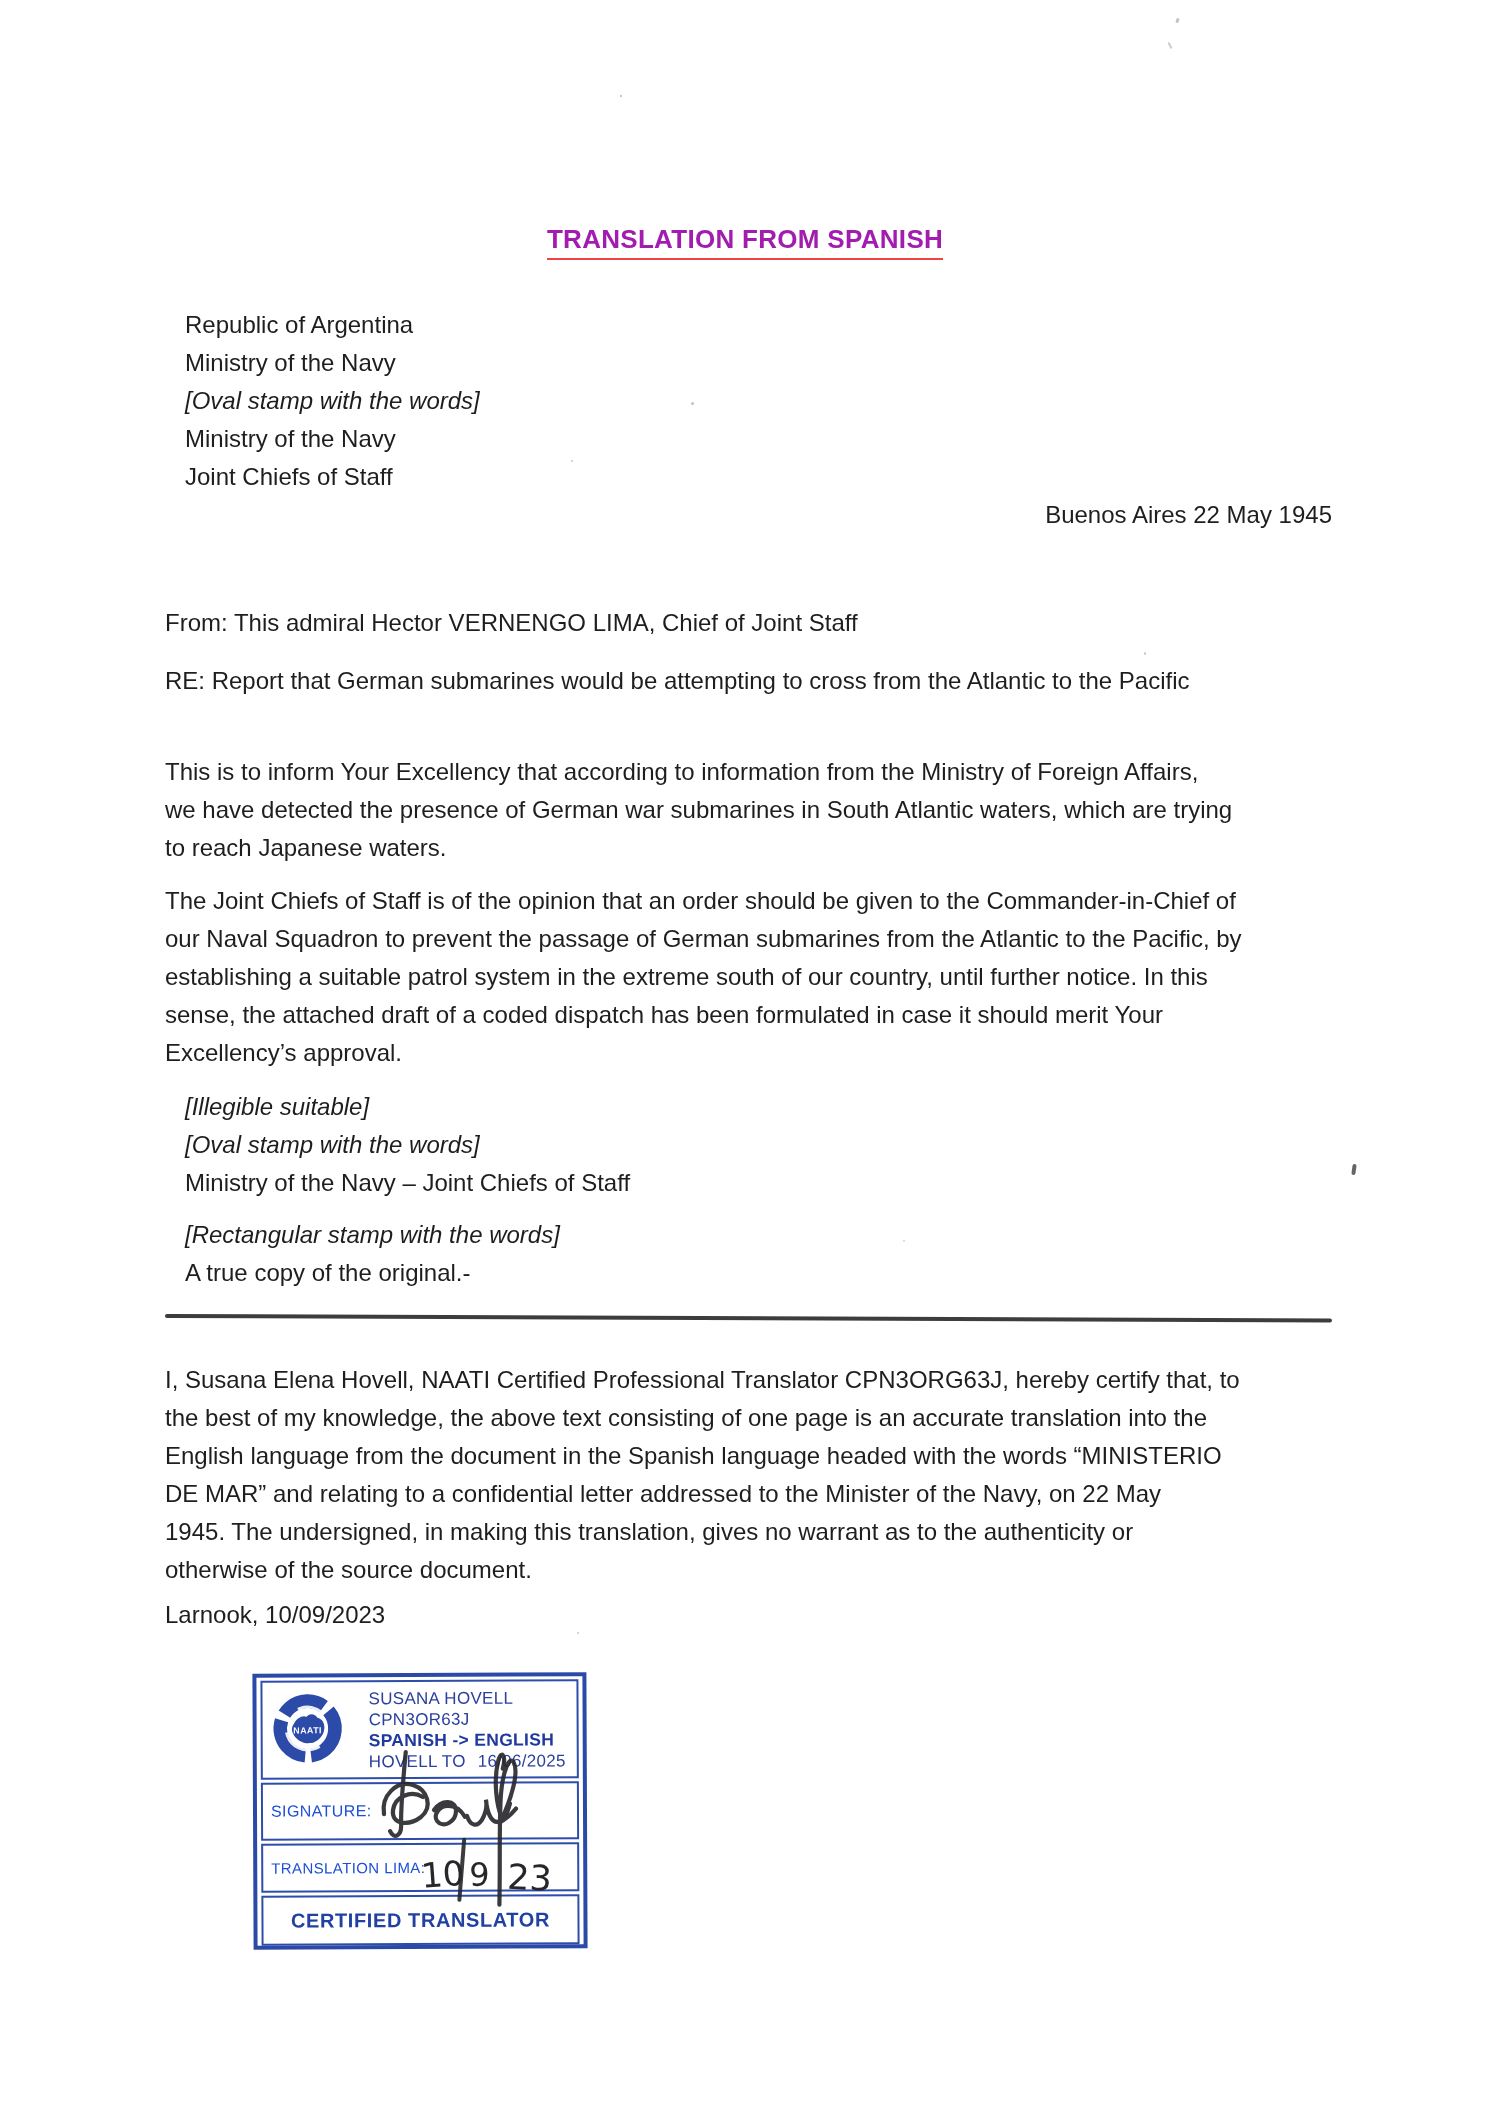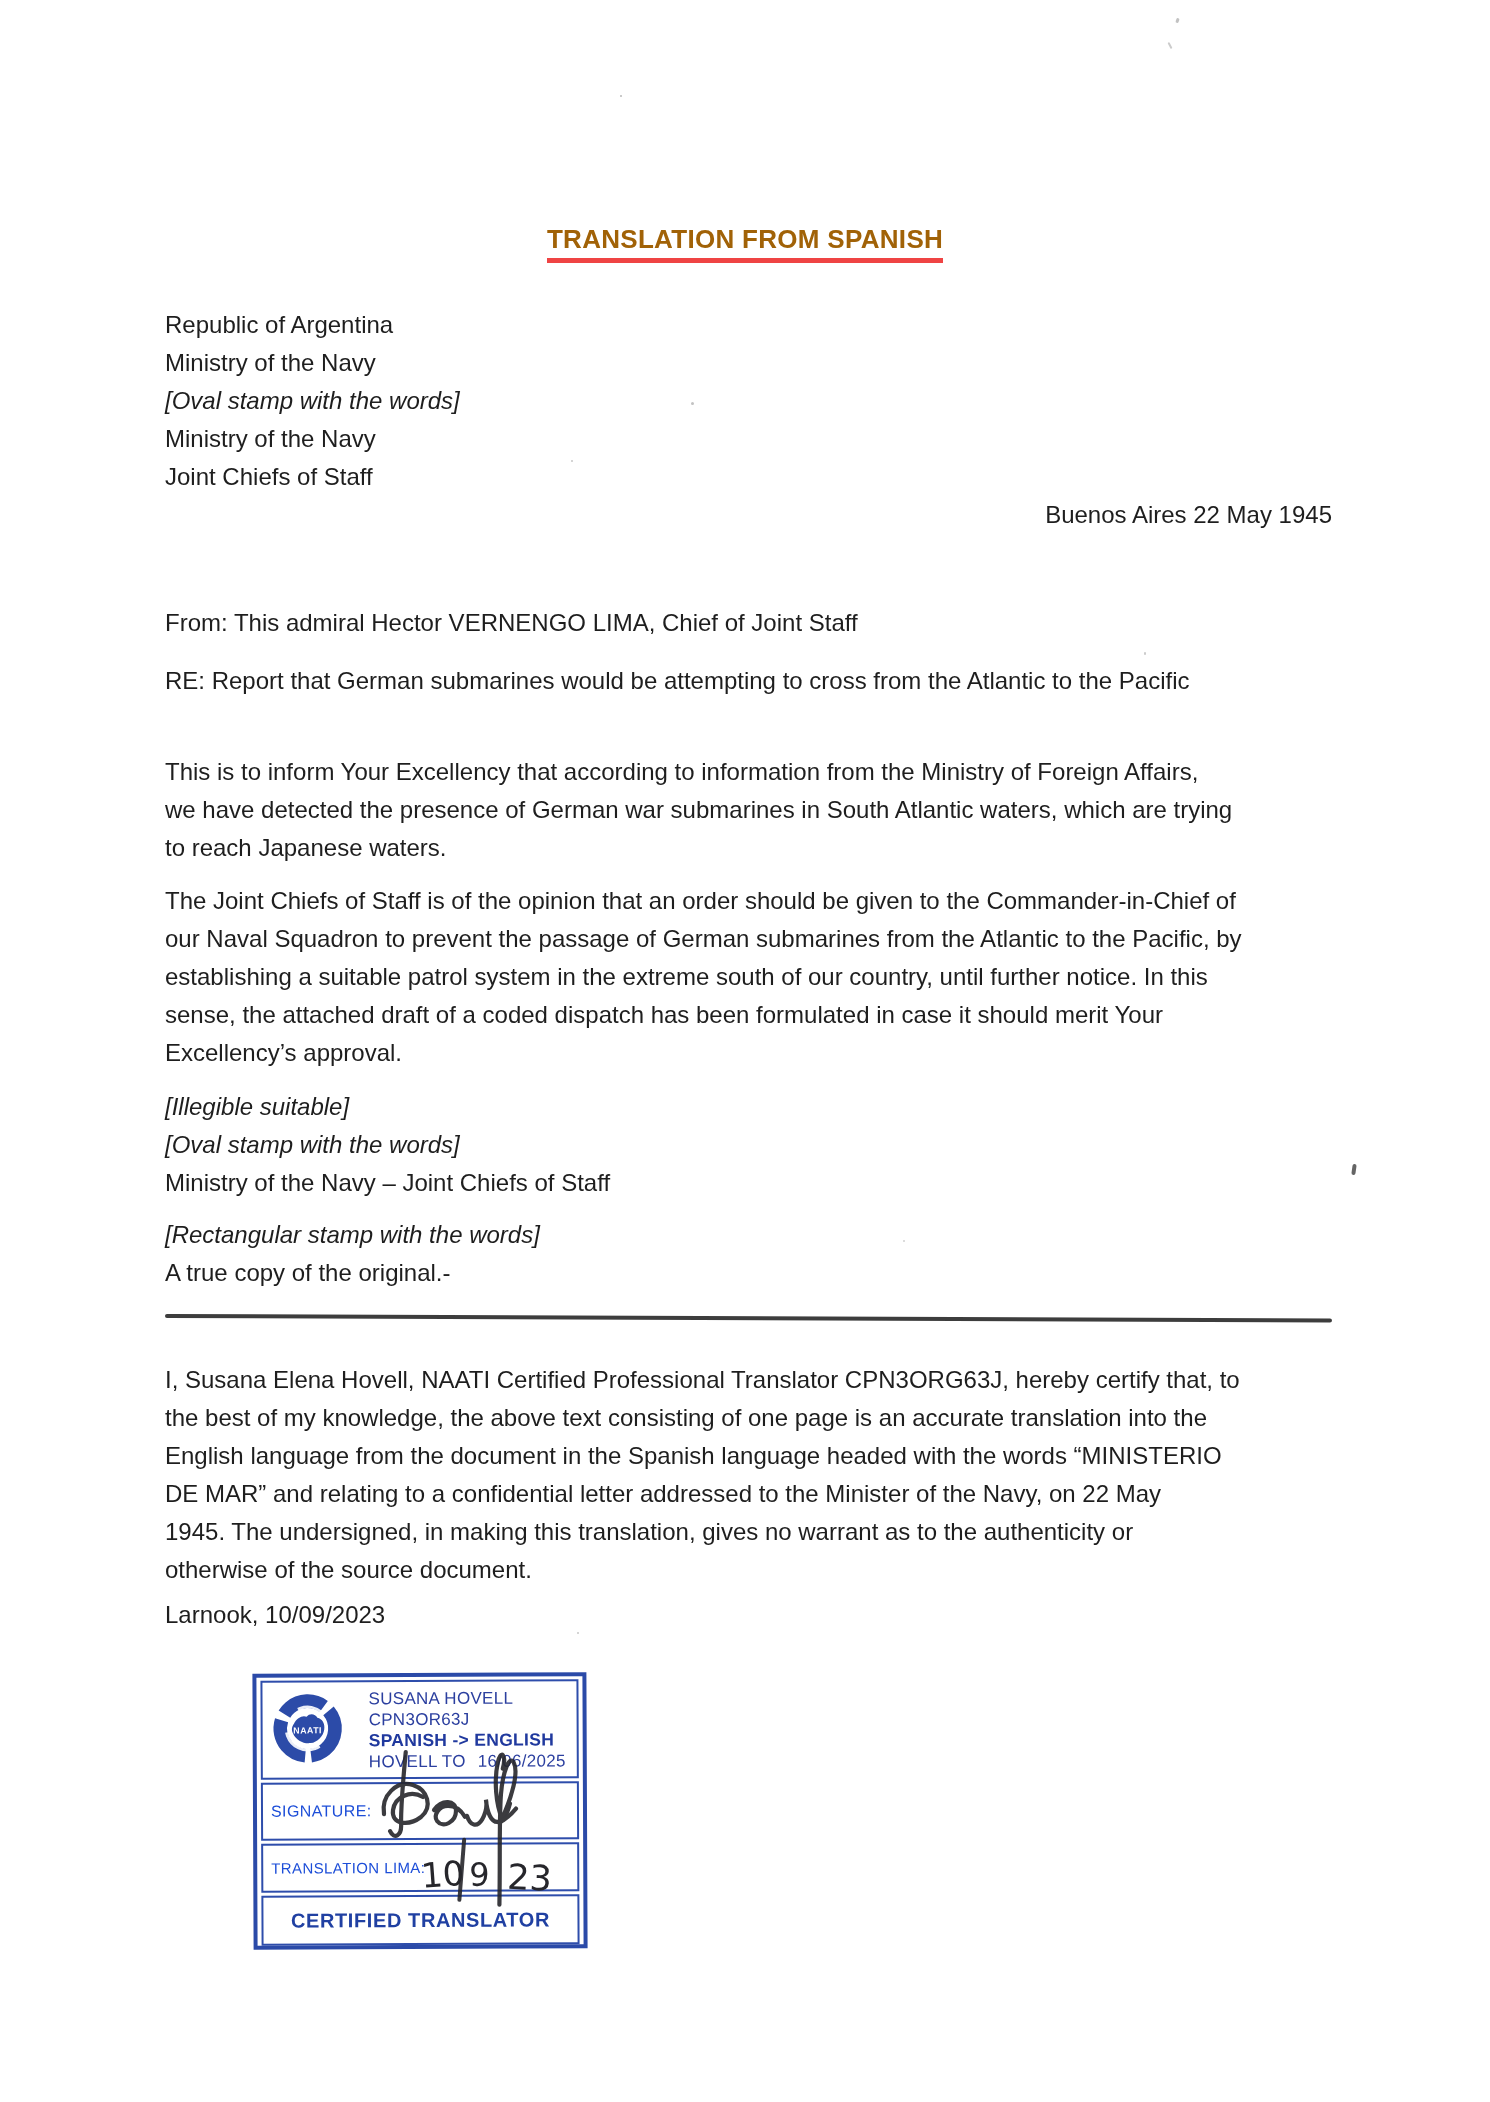--- a/index.html
+++ b/index.html
@@ -17,8 +17,8 @@
     font-size:26px;font-weight:bold;letter-spacing:.3px;
   }
   .doc-title span{
-    display:inline-block;border-bottom:5px solid #ef4444;padding-bottom:3px;
-    color:#a16207;
+    display:inline-block;border-bottom:2px solid #ef4444;padding-bottom:3px;
+    color:#a21caf;
   }
   .line{font-size:24px;line-height:38px;white-space:pre;}
   .italic{font-style:italic;}

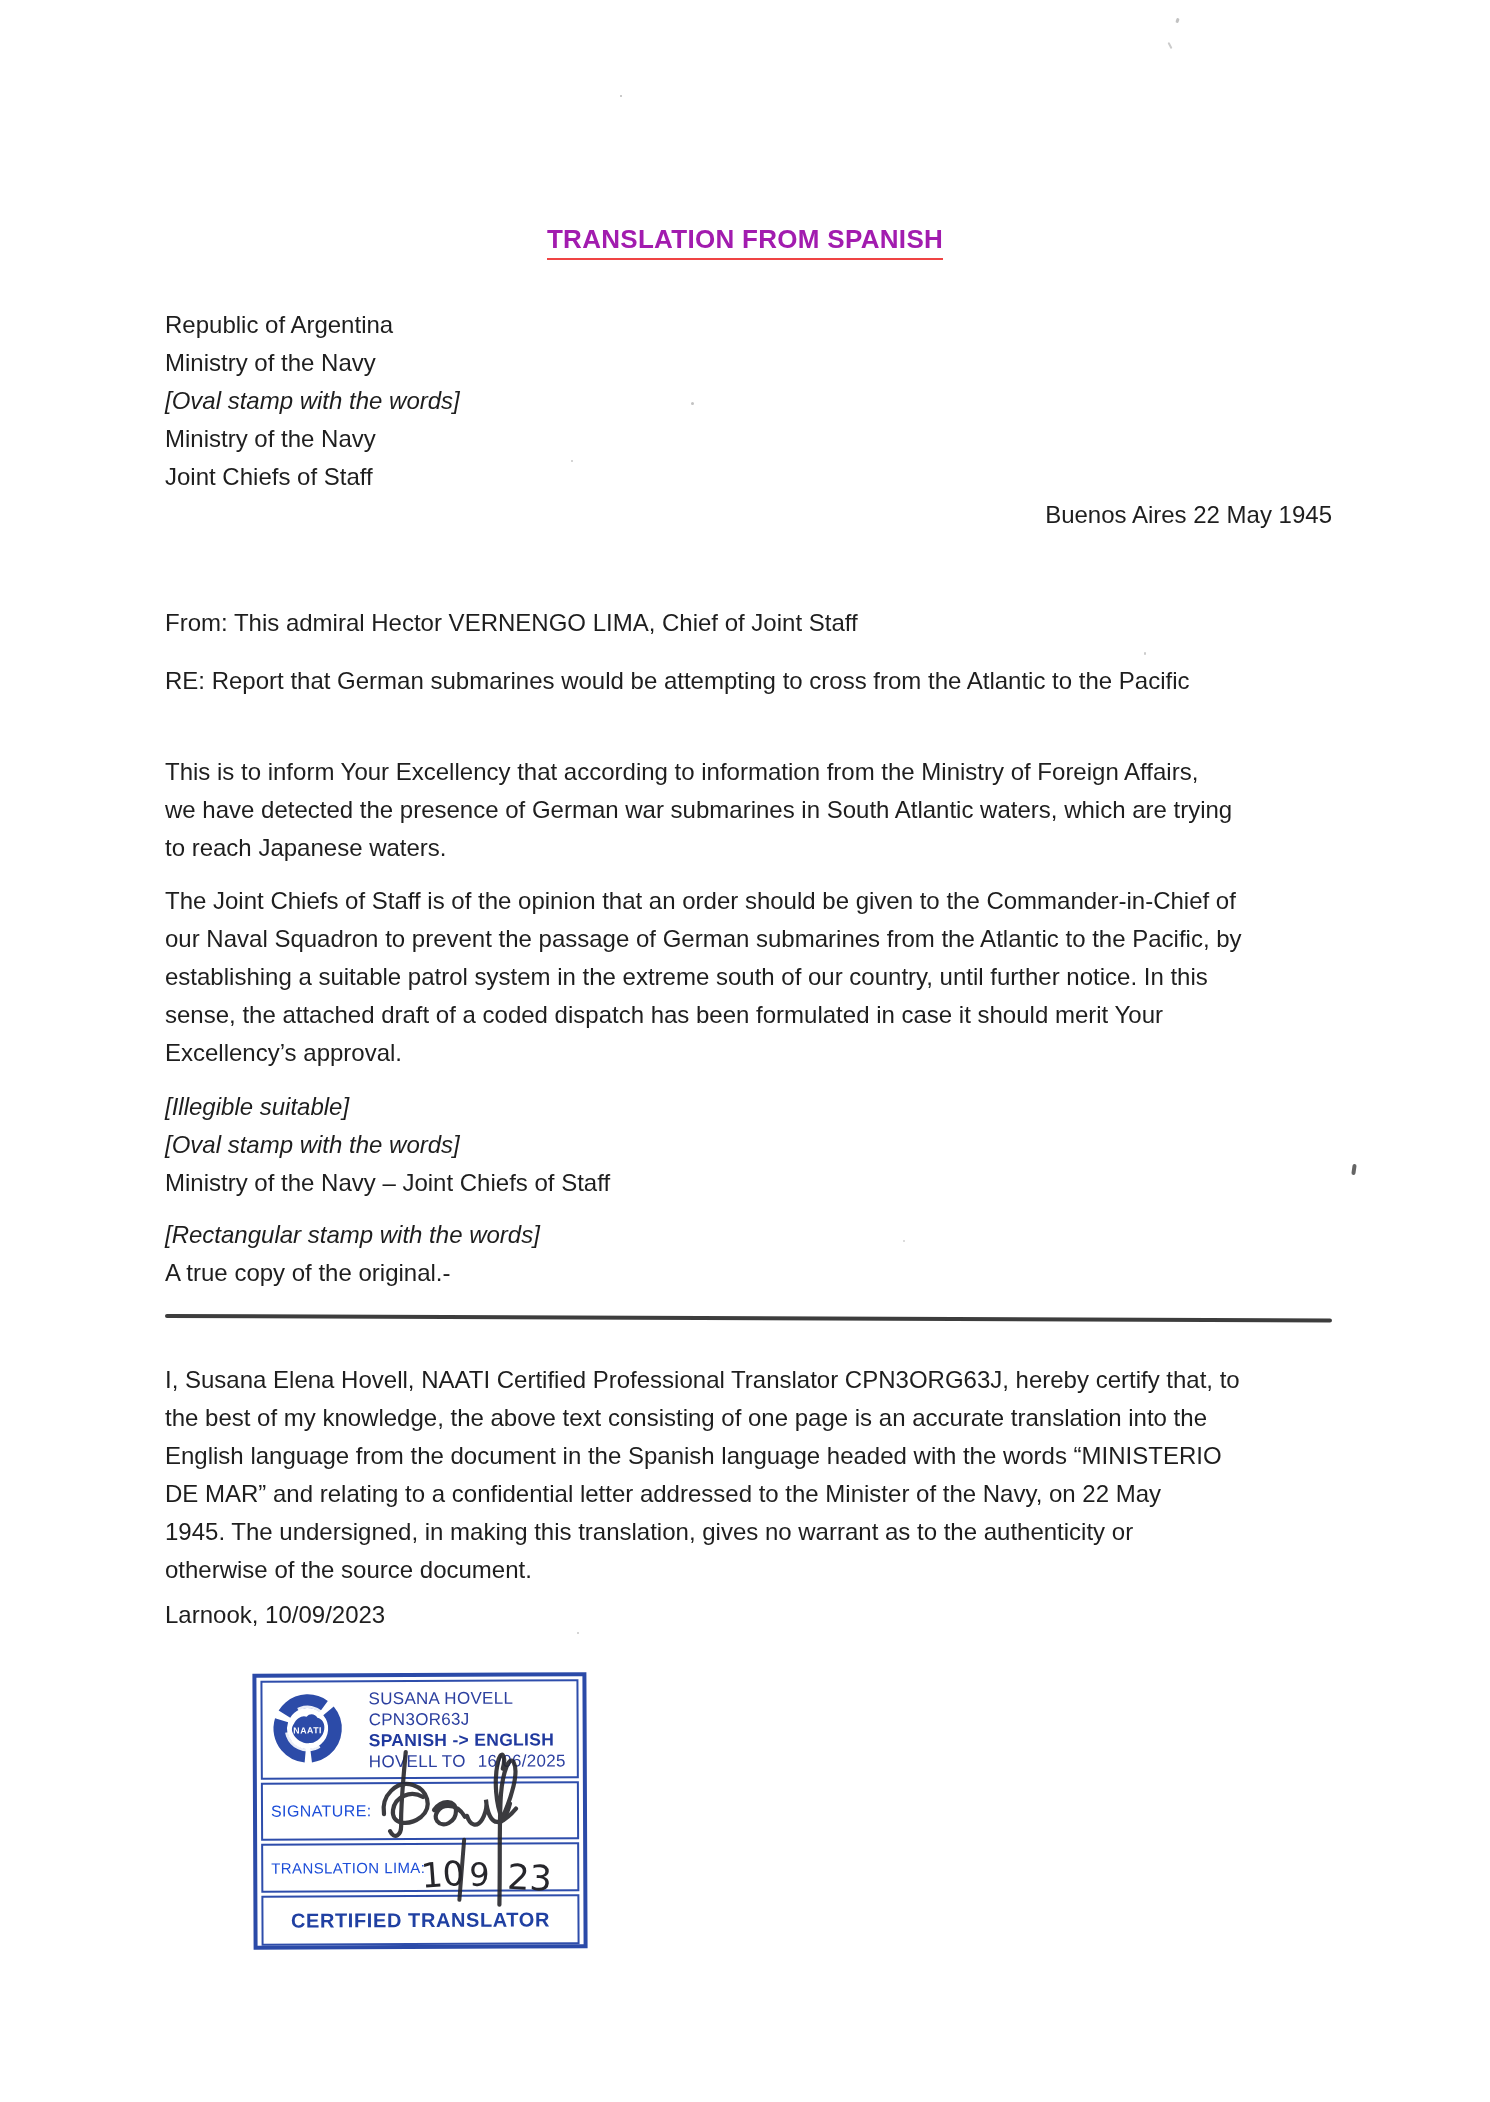--- a/index.html
+++ b/index.html
@@ -22,7 +22,7 @@
   }
   .line{font-size:24px;line-height:38px;white-space:pre;}
   .italic{font-style:italic;}
-  .block .line{display:block;}
+  .block .line{display:block;margin-left:20px;}
   .para{font-size:24px;line-height:38px;white-space:pre;}
   .dateline{right:158px;text-align:right;}
   .rule{

